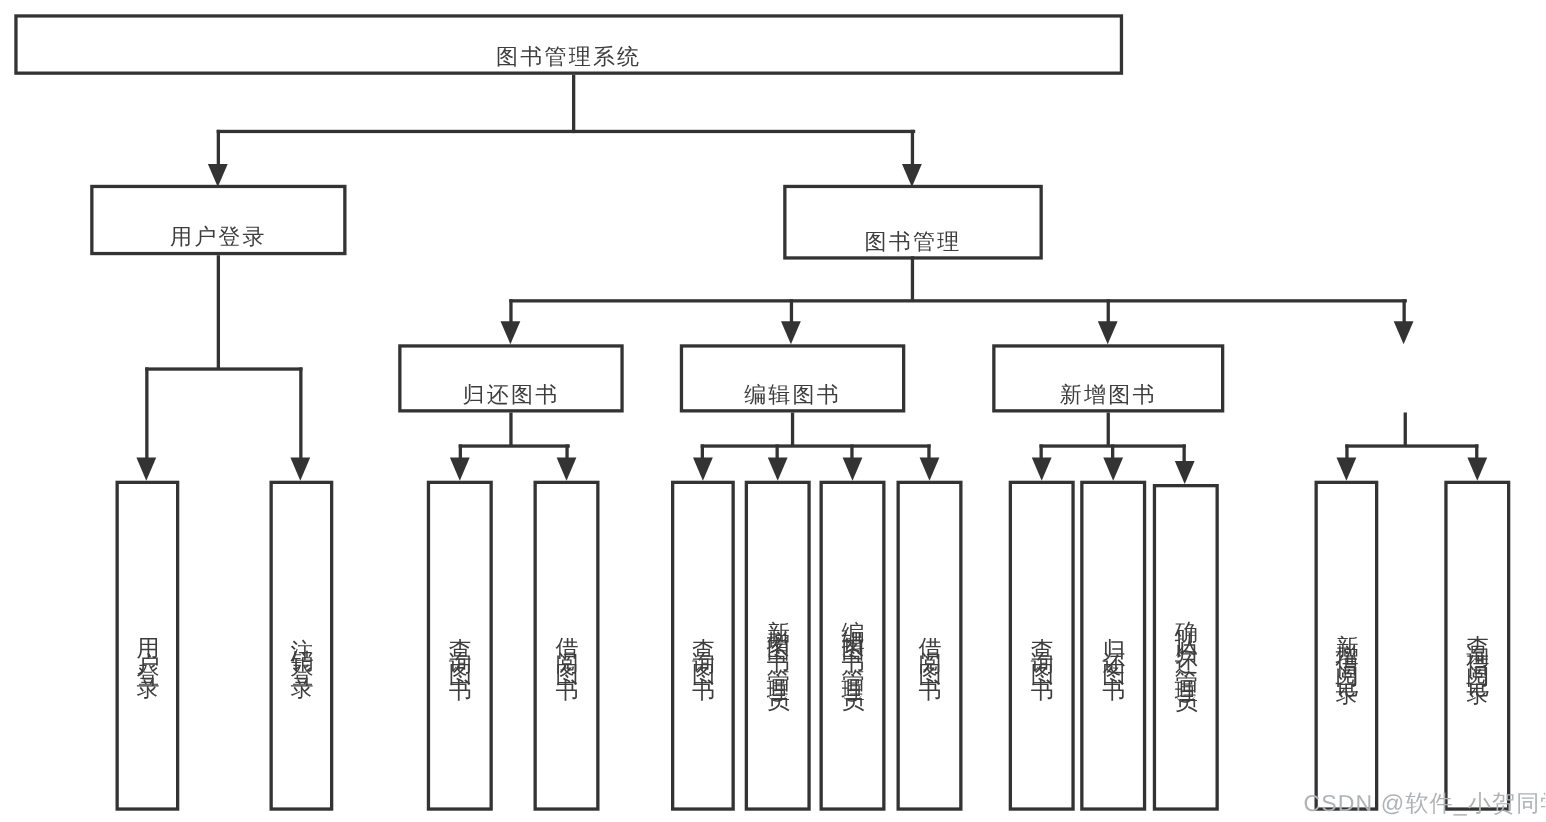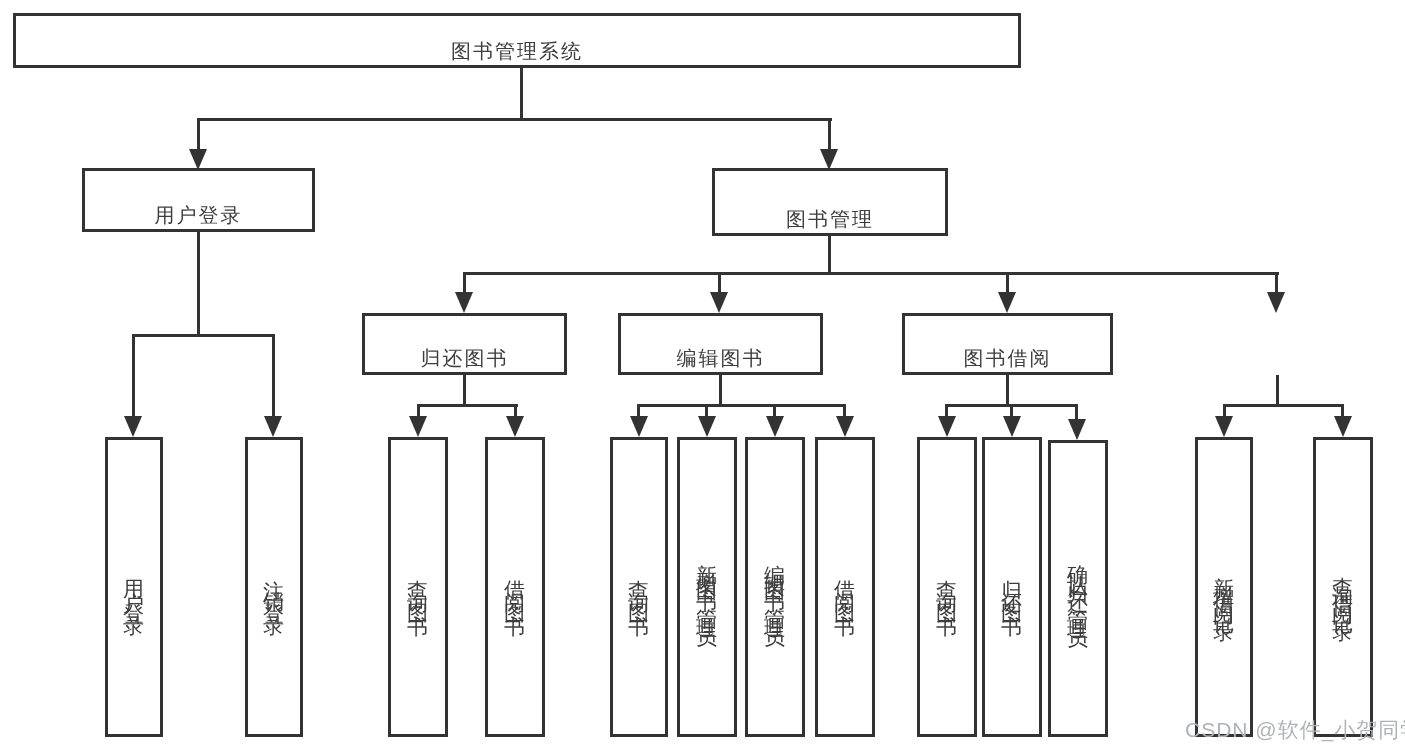--- a/index.html
+++ b/index.html
@@ -63,7 +63,7 @@
   </div>
 
   <div class="box hbox" style="left:902px;top:313px;width:211px;height:62px;">
-    <span>图书借阅</span>
+    <span>新增图书</span>
   </div>
 
 

